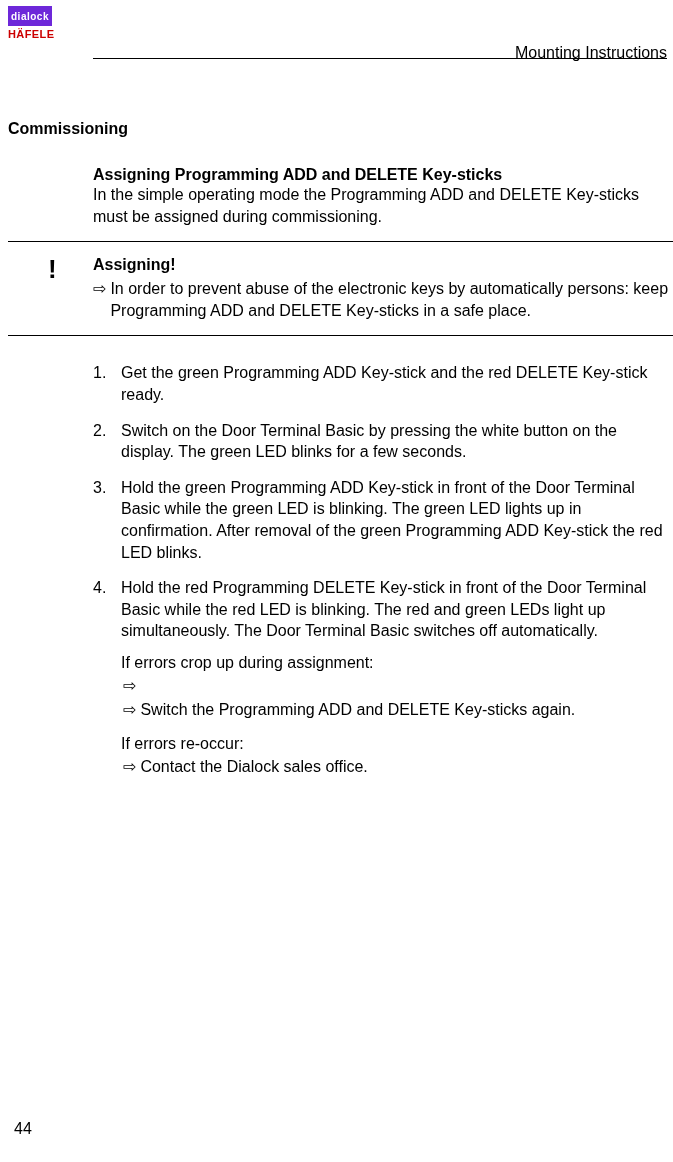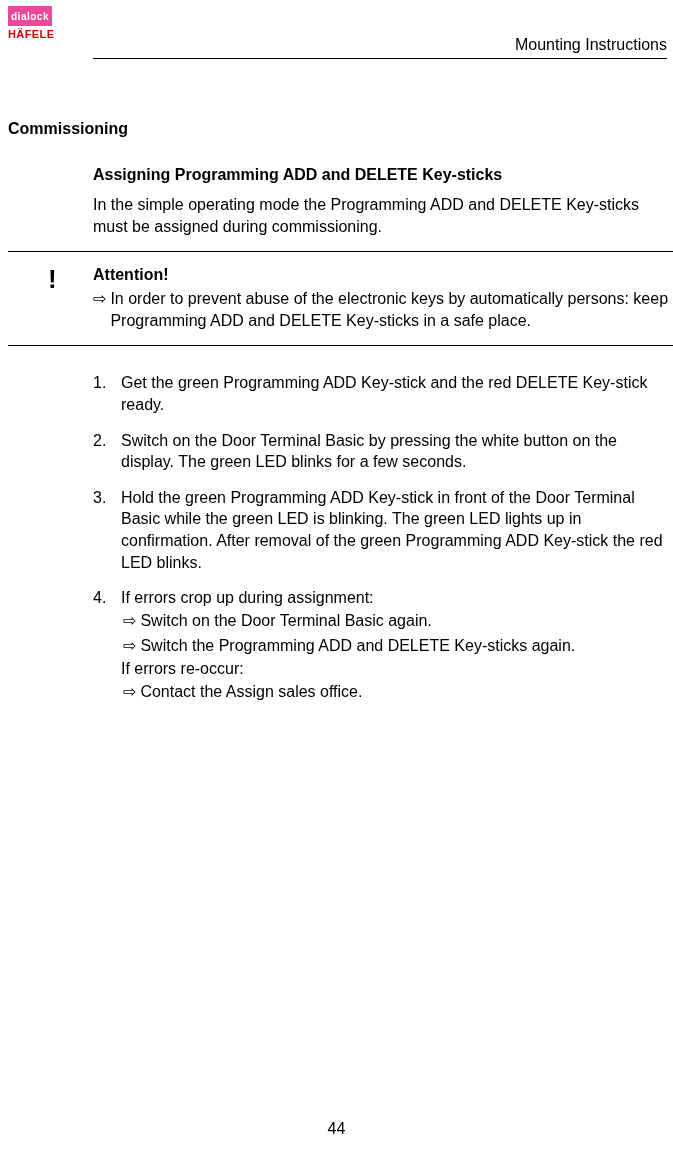--- a/index.html
+++ b/index.html
@@ -24,7 +24,7 @@
     width: 44px;
   }
   .logo-dialock {
-    background: #ec4899;
+    background: #6d28d9;
     color: #fff;
     font-size: 10px;
     font-weight: bold;

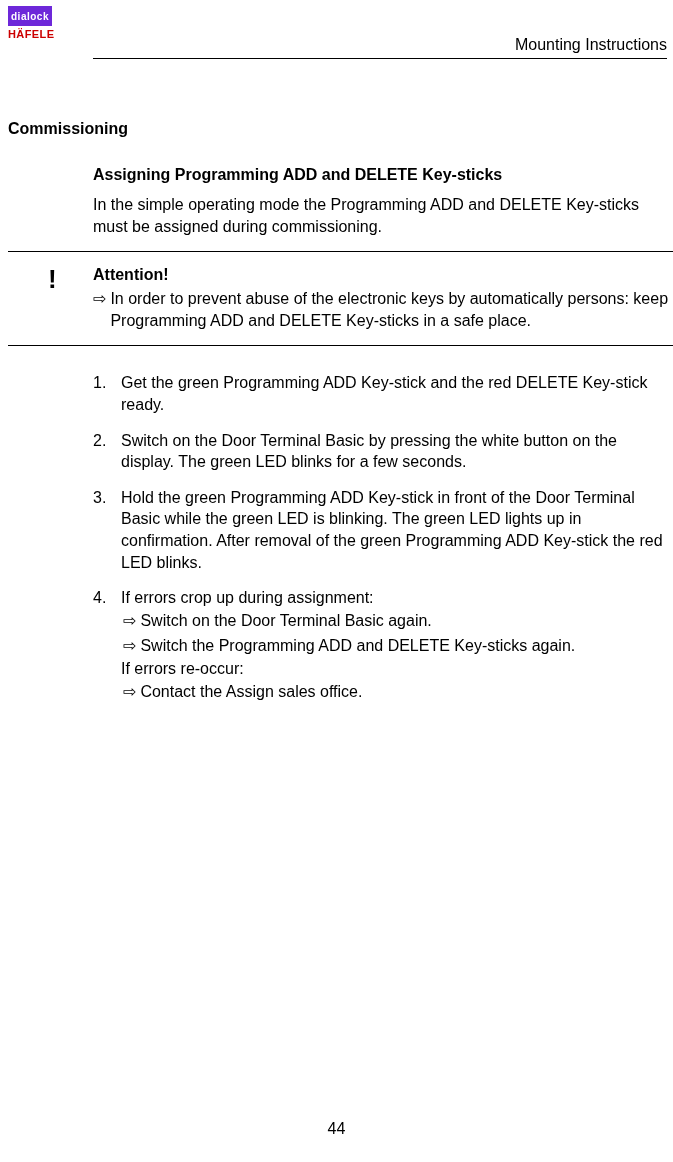--- a/index.html
+++ b/index.html
@@ -44,7 +44,7 @@
   }
   .header-title {
     position: absolute;
-    top: 36px;
+    top: 44px;
     right: 6px;
     font-size: 16px;
   }

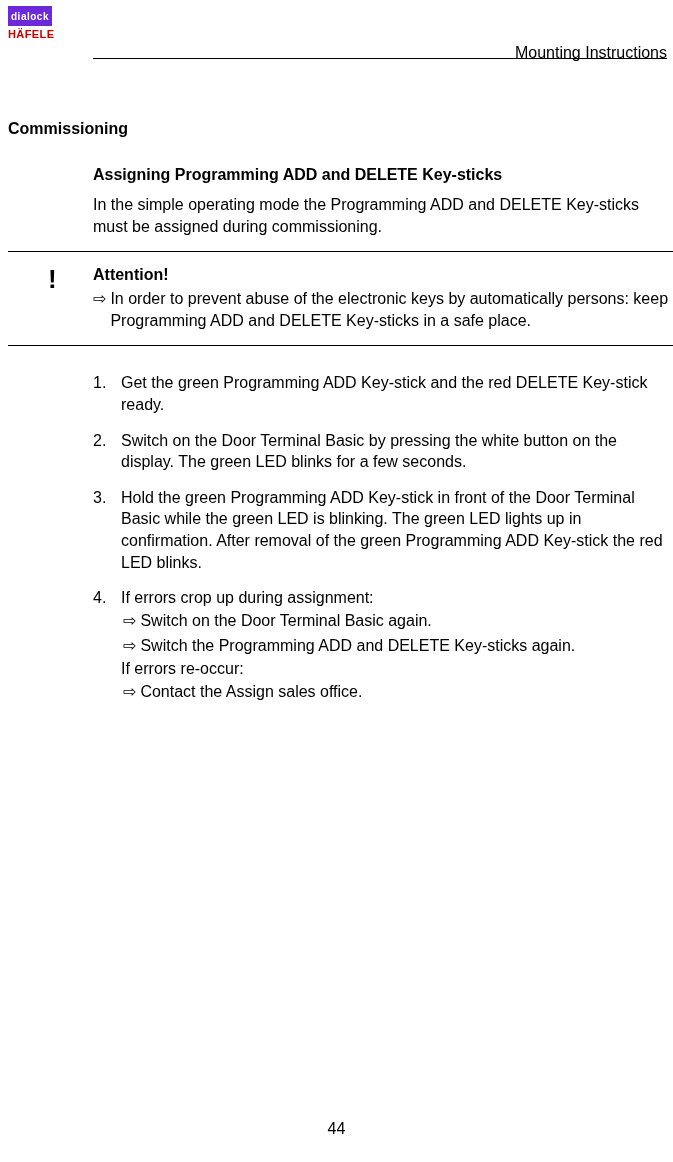--- a/index.html
+++ b/index.html
@@ -71,7 +71,6 @@
   .h2 {
     font-weight: bold;
     font-size: 16px;
-    margin-bottom: 10px;
   }
   .para {
     margin-bottom: 12px;

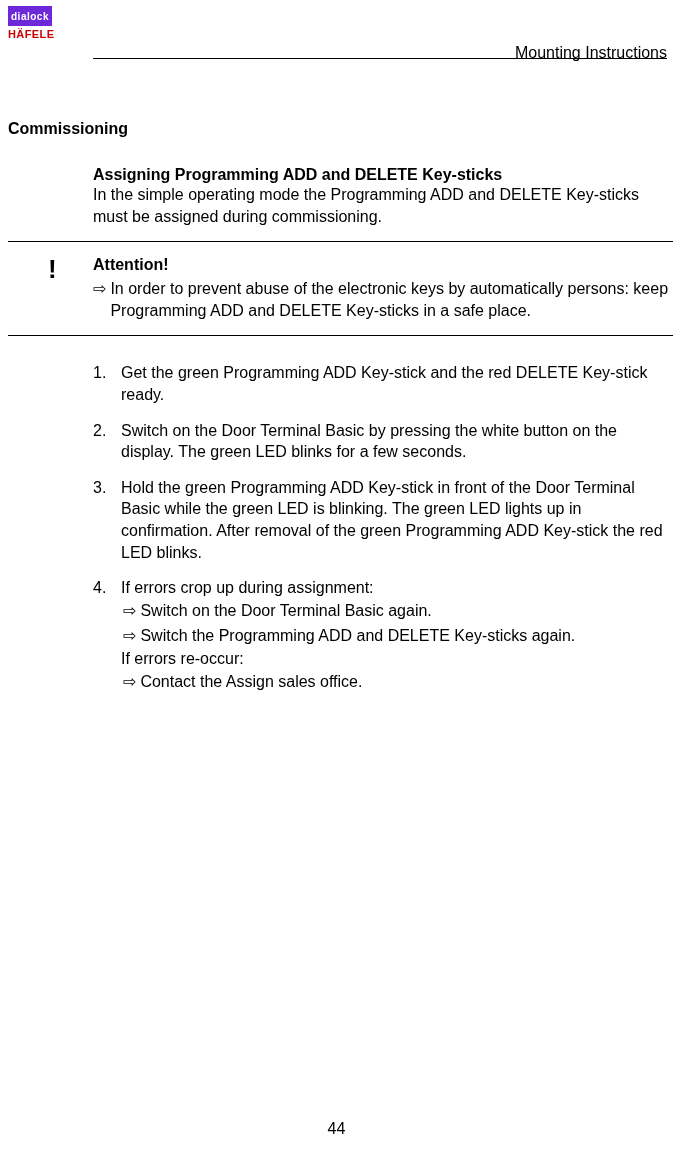--- a/index.html
+++ b/index.html
@@ -170,7 +170,7 @@
     <div class="attention-block">
       <div class="attention-mark">!</div>
       <div class="attention-body">
-        <div class="attention-title">Attention!</div>
+        <div class="attention-title">Assigning!</div>
         <div class="arrow-line">
           <span class="arrow">⇨</span>
           <span class="arrow-text">In order to prevent abuse of the electronic keys by automatically persons: keep Programming ADD and DELETE Key-sticks in a safe place.</span>

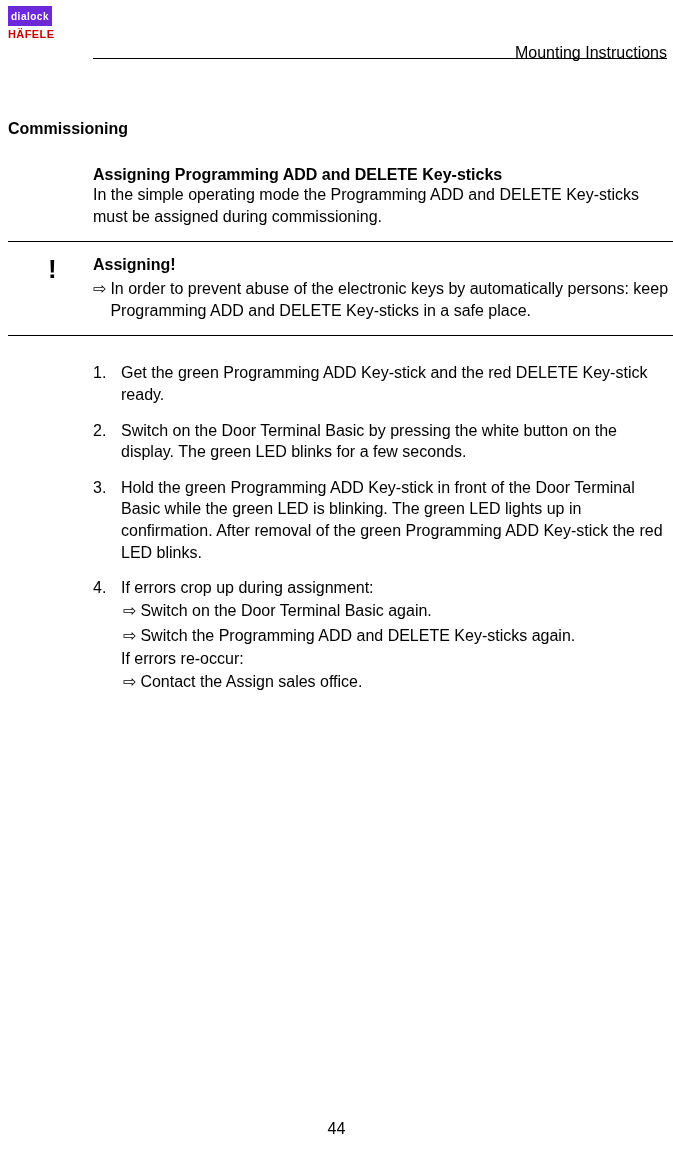--- a/index.html
+++ b/index.html
@@ -200,6 +200,7 @@
       <div class="ol-item">
         <div class="ol-num">4.</div>
         <div class="ol-body">
+          <div>Hold the red Programming DELETE Key-stick in front of the Door Terminal Basic  while the red LED is blinking. The red and green LEDs light up simultaneously. The Door Terminal Basic switches off automatically.</div>
 
           <div class="sub-para">If errors crop up during assignment:</div>
           <div class="arrow-sub">

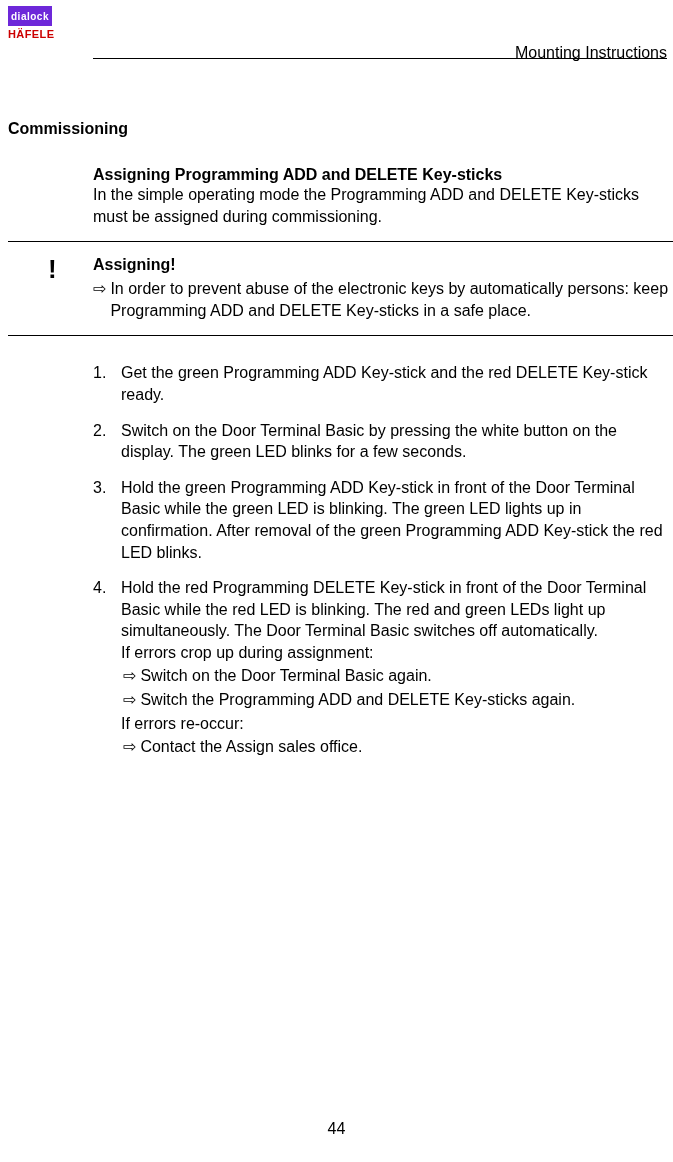--- a/index.html
+++ b/index.html
@@ -127,6 +127,7 @@
     flex: 1;
   }
   .sub-para {
+    margin-top: 10px;
     line-height: 1.35;
   }
   .arrow-sub {

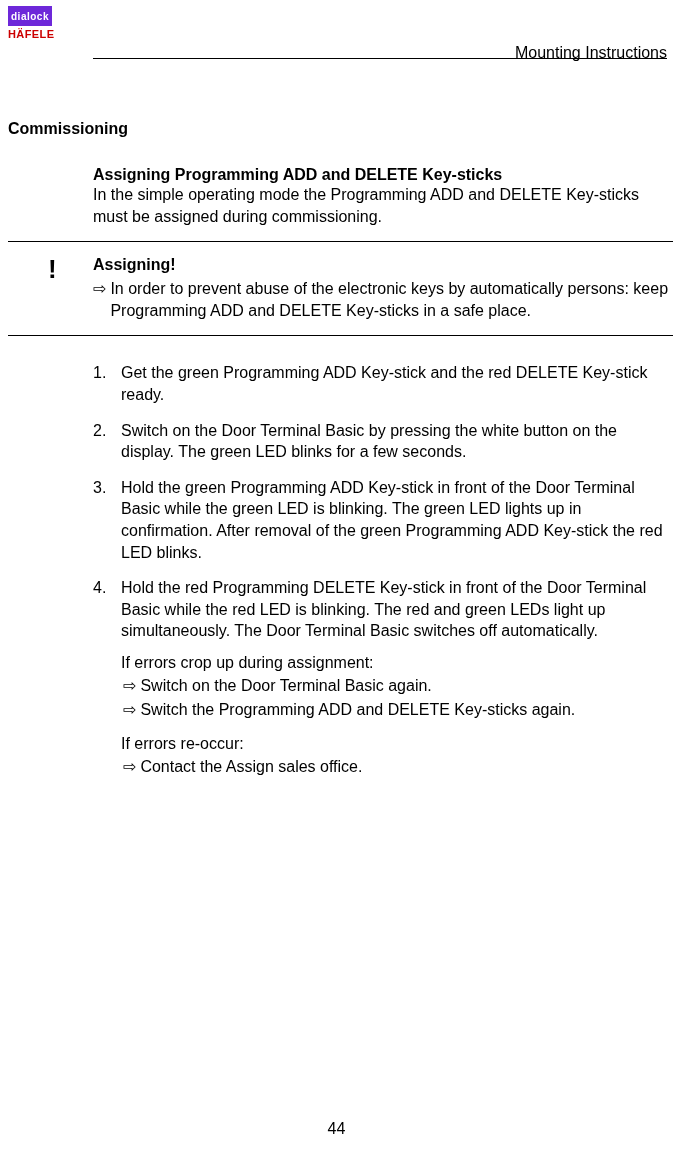--- a/index.html
+++ b/index.html
@@ -206,7 +206,6 @@
           <div class="sub-para">If errors crop up during assignment:</div>
           <div class="arrow-sub">
             <span class="arrow">⇨</span>
-            <span>Switch on the Door Terminal Basic  again.</span>
           </div>
           <div class="arrow-sub">
             <span class="arrow">⇨</span>

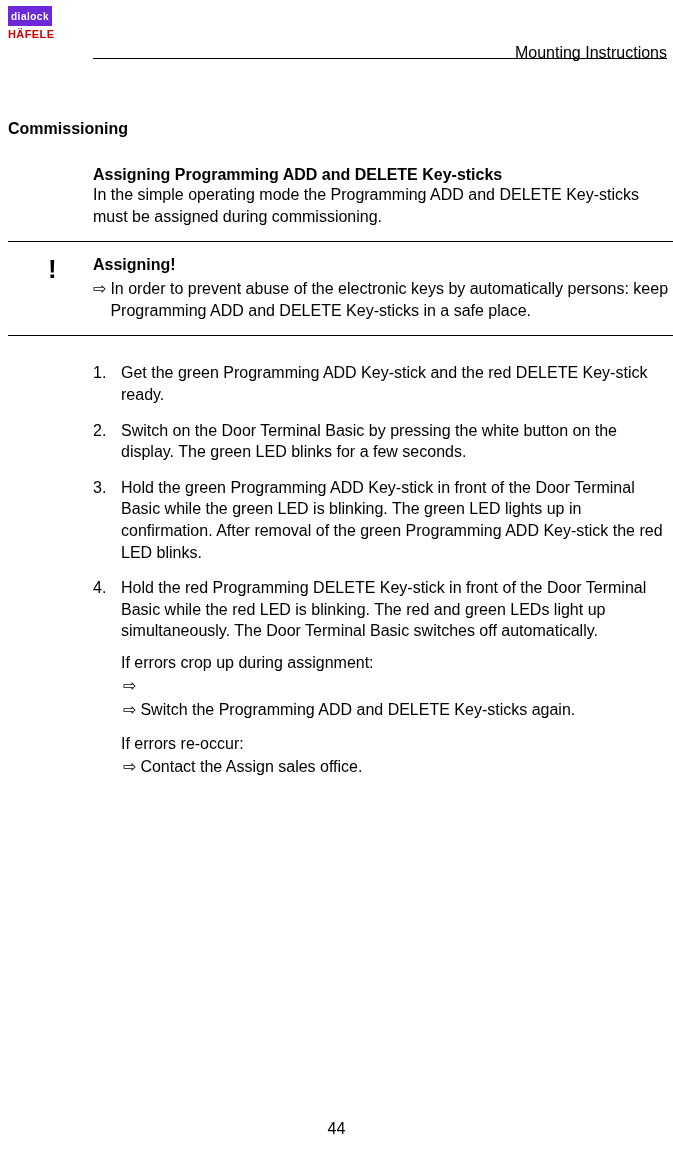--- a/index.html
+++ b/index.html
@@ -215,7 +215,7 @@
           <div class="sub-para">If errors re-occur:</div>
           <div class="arrow-sub">
             <span class="arrow">⇨</span>
-            <span>Contact the Assign sales office.</span>
+            <span>Contact the Dialock sales office.</span>
           </div>
         </div>
       </div>

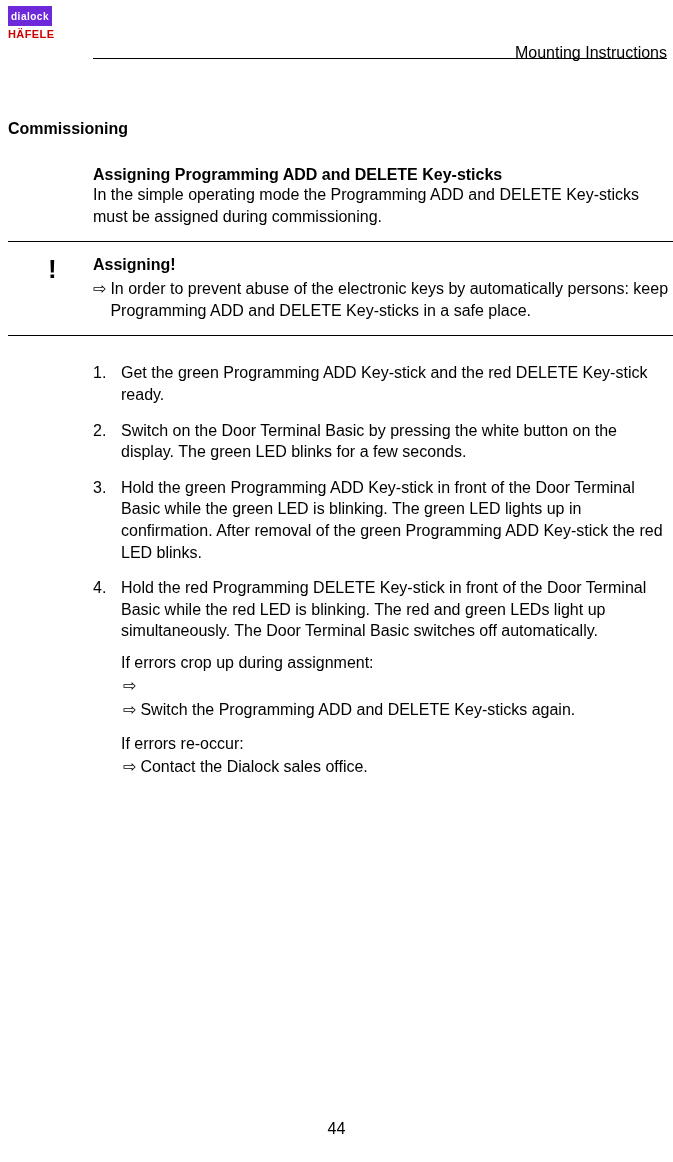--- a/index.html
+++ b/index.html
@@ -138,9 +138,8 @@
   .page-number {
     position: absolute;
     bottom: 24px;
-    left: 0;
+    left: 14px;
     right: 0;
-    text-align: center;
     font-size: 16px;
   }
 </style>

